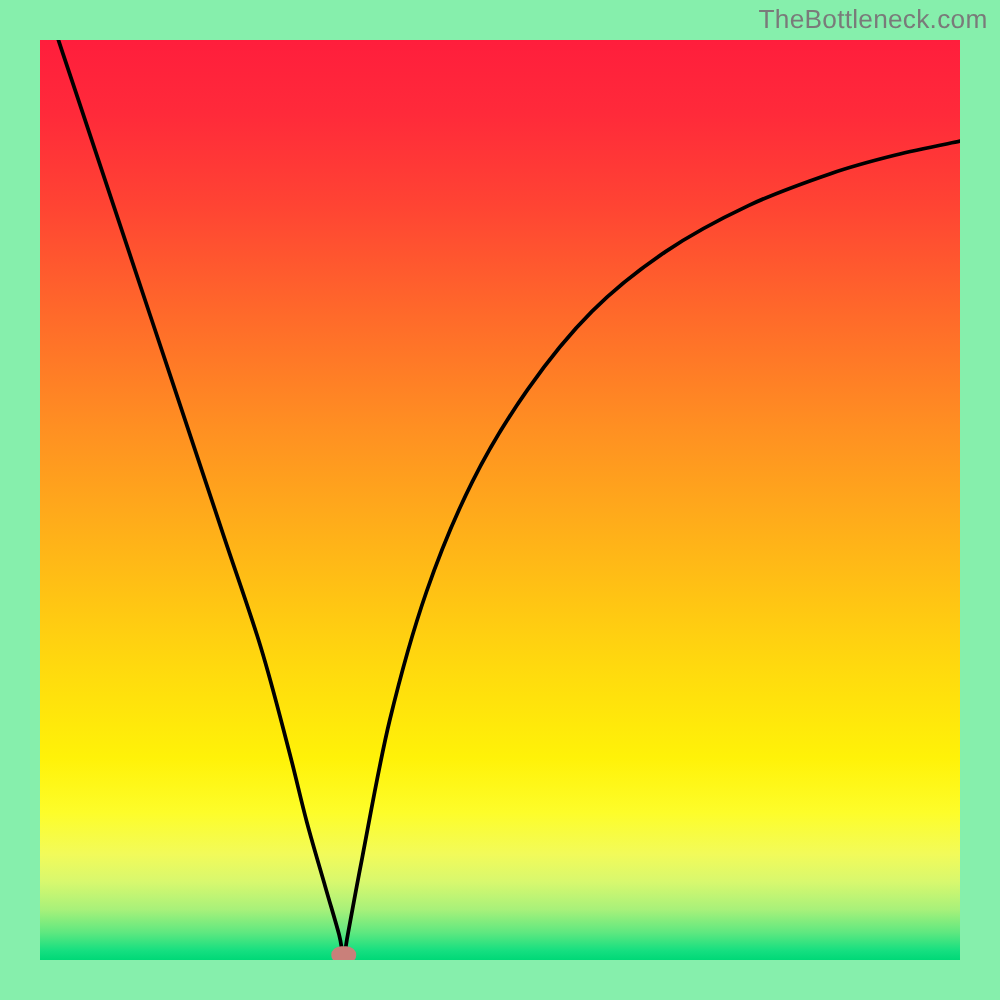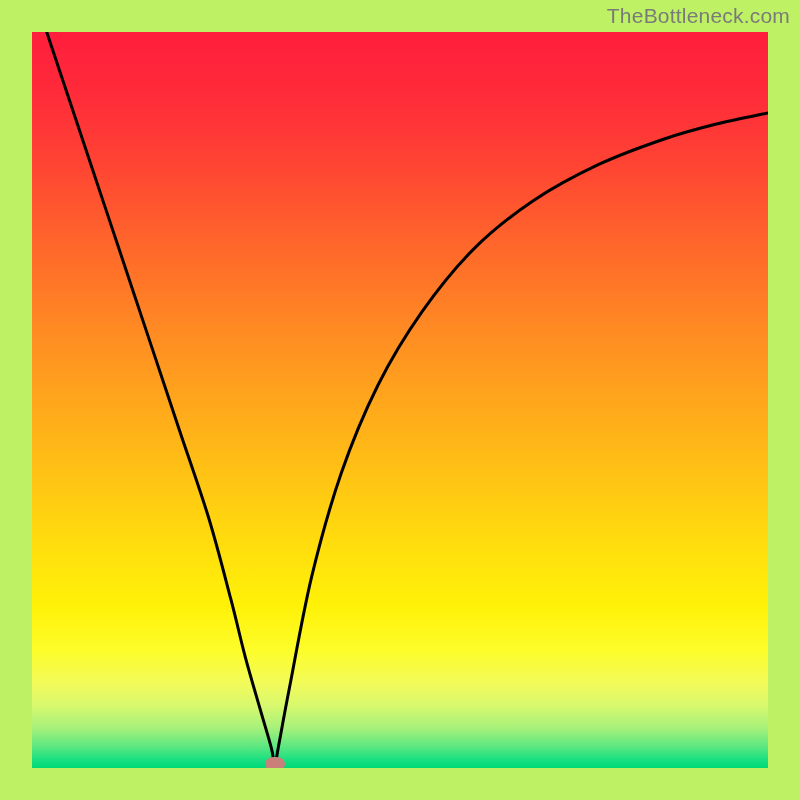--- a/index.html
+++ b/index.html
@@ -17,7 +17,7 @@
     left: 0;
     width: 800px;
     height: 800px;
-    background: #bef264;
+    background: #86efac;
   }
   .plot-area {
     position: absolute;

